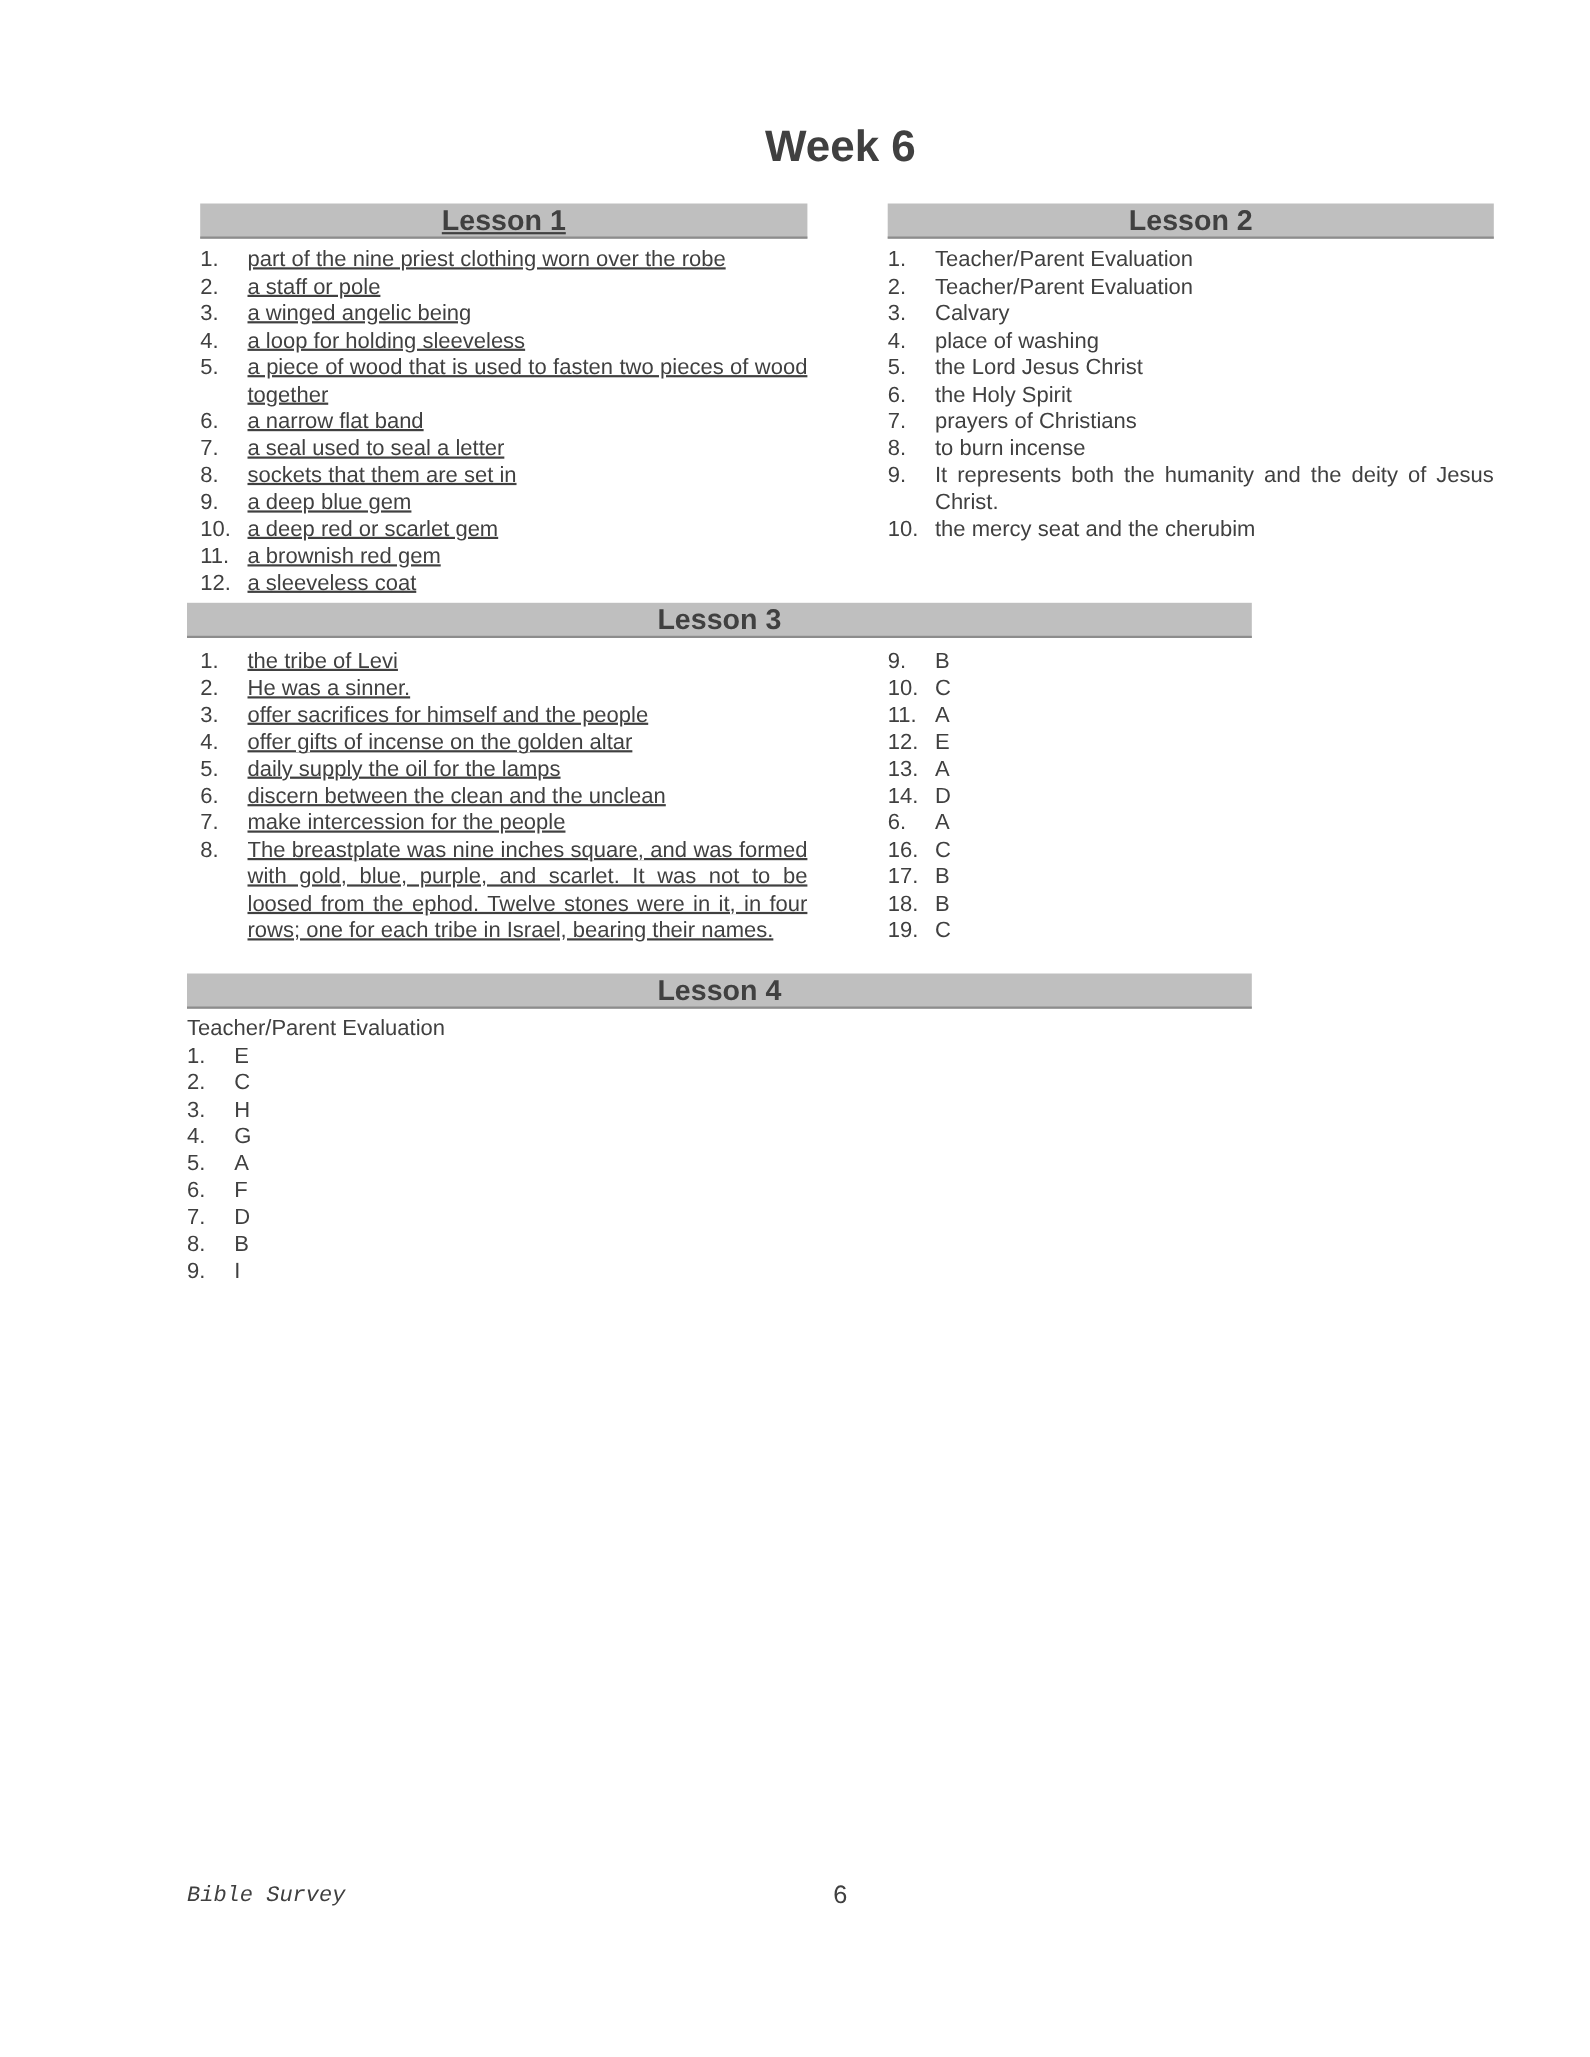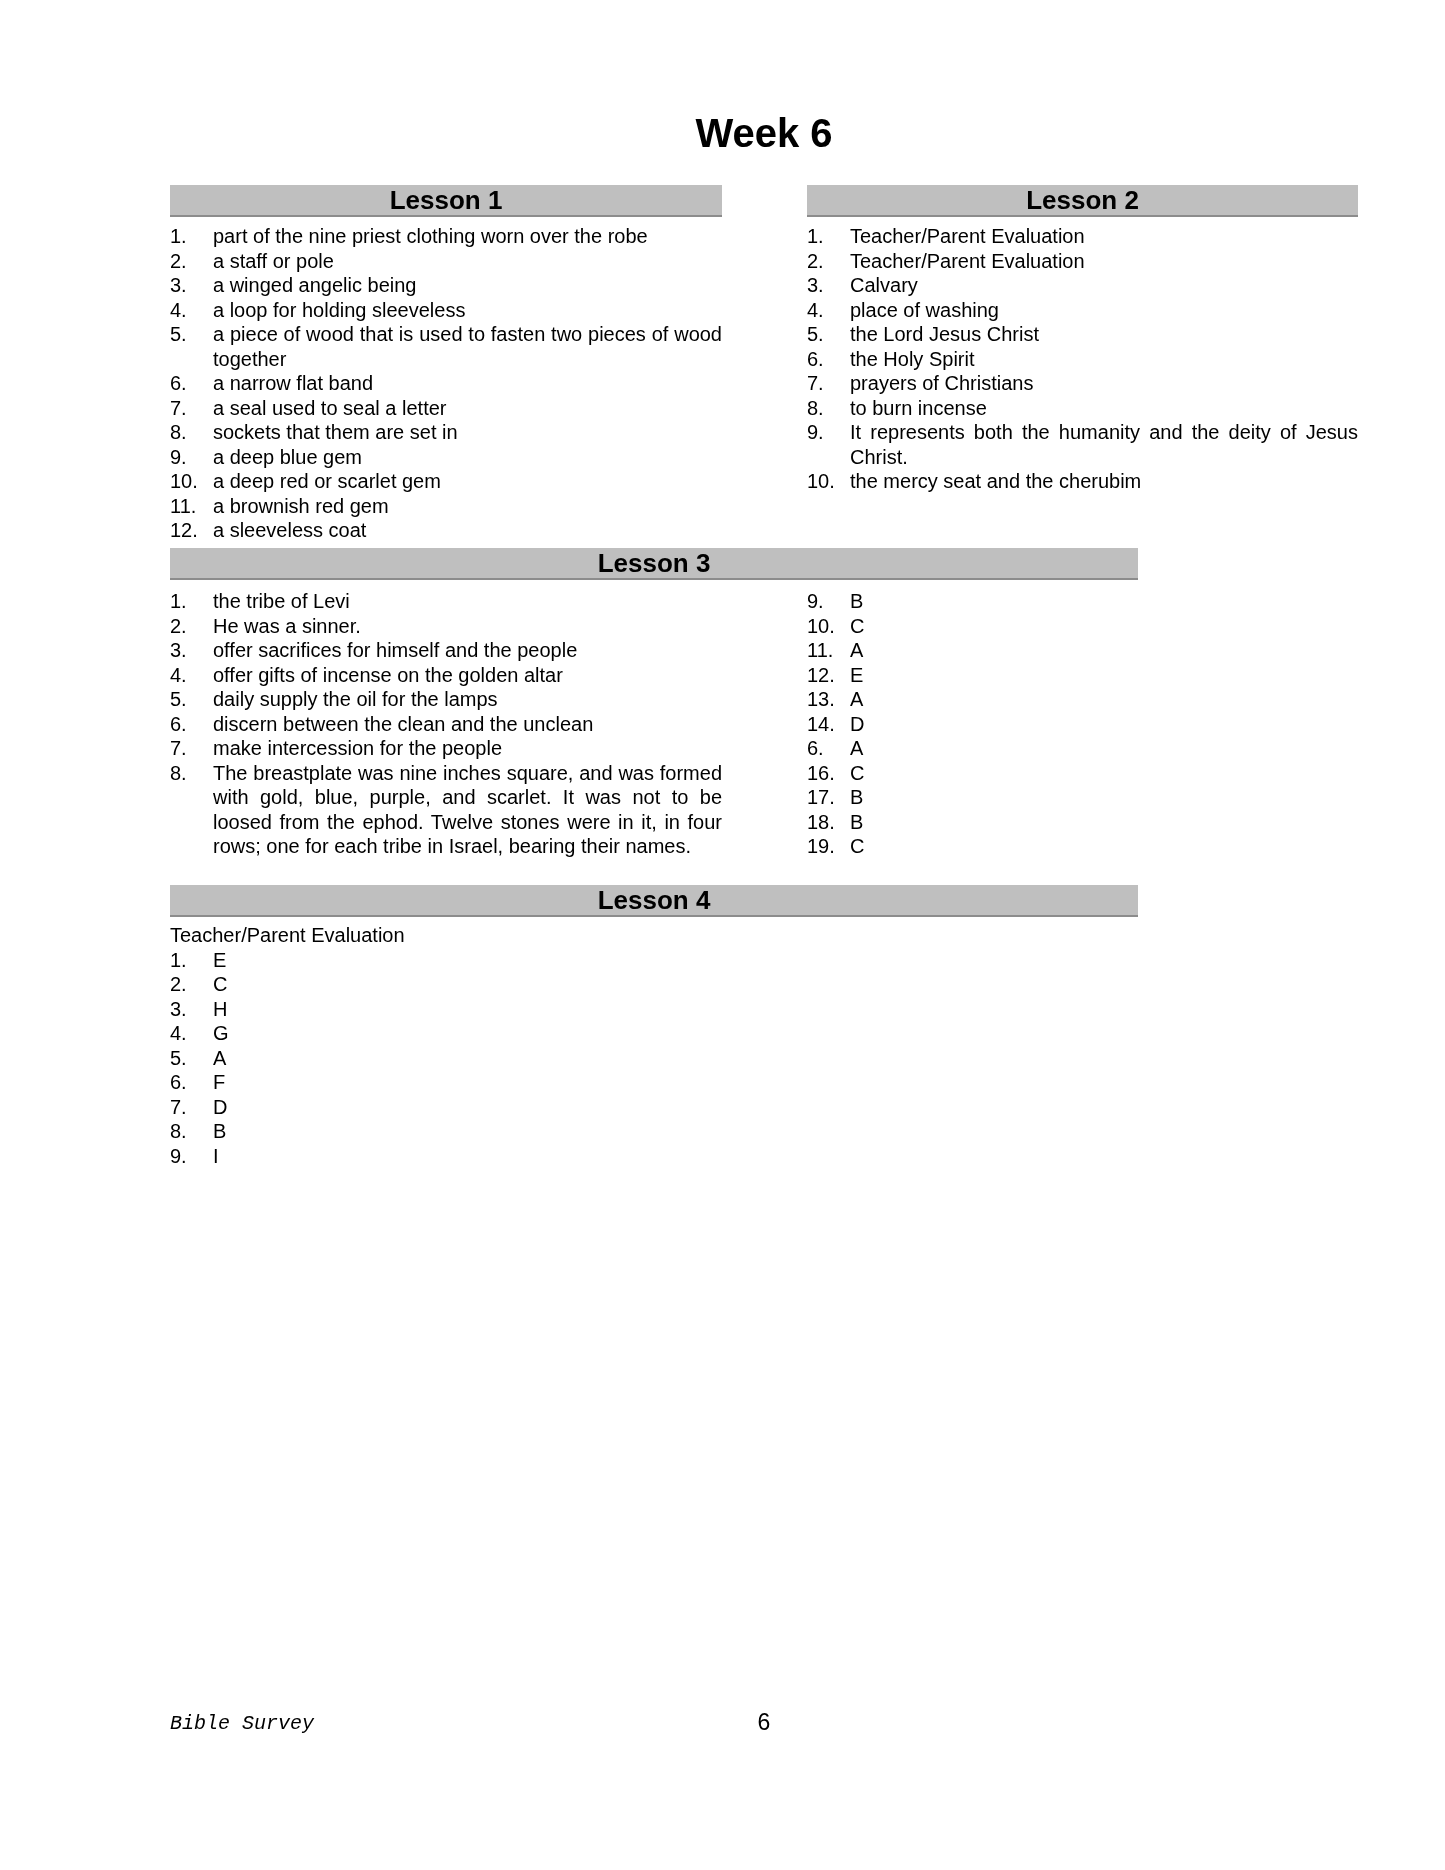--- a/index.html
+++ b/index.html
@@ -10,7 +10,7 @@
     margin: 0 auto;
     background: #ffffff;
     font-family: "Liberation Sans", "DejaVu Sans", sans-serif;
-    color: #000000;
+    color: #404040;
     overflow: hidden;
   }
   .doc-title {

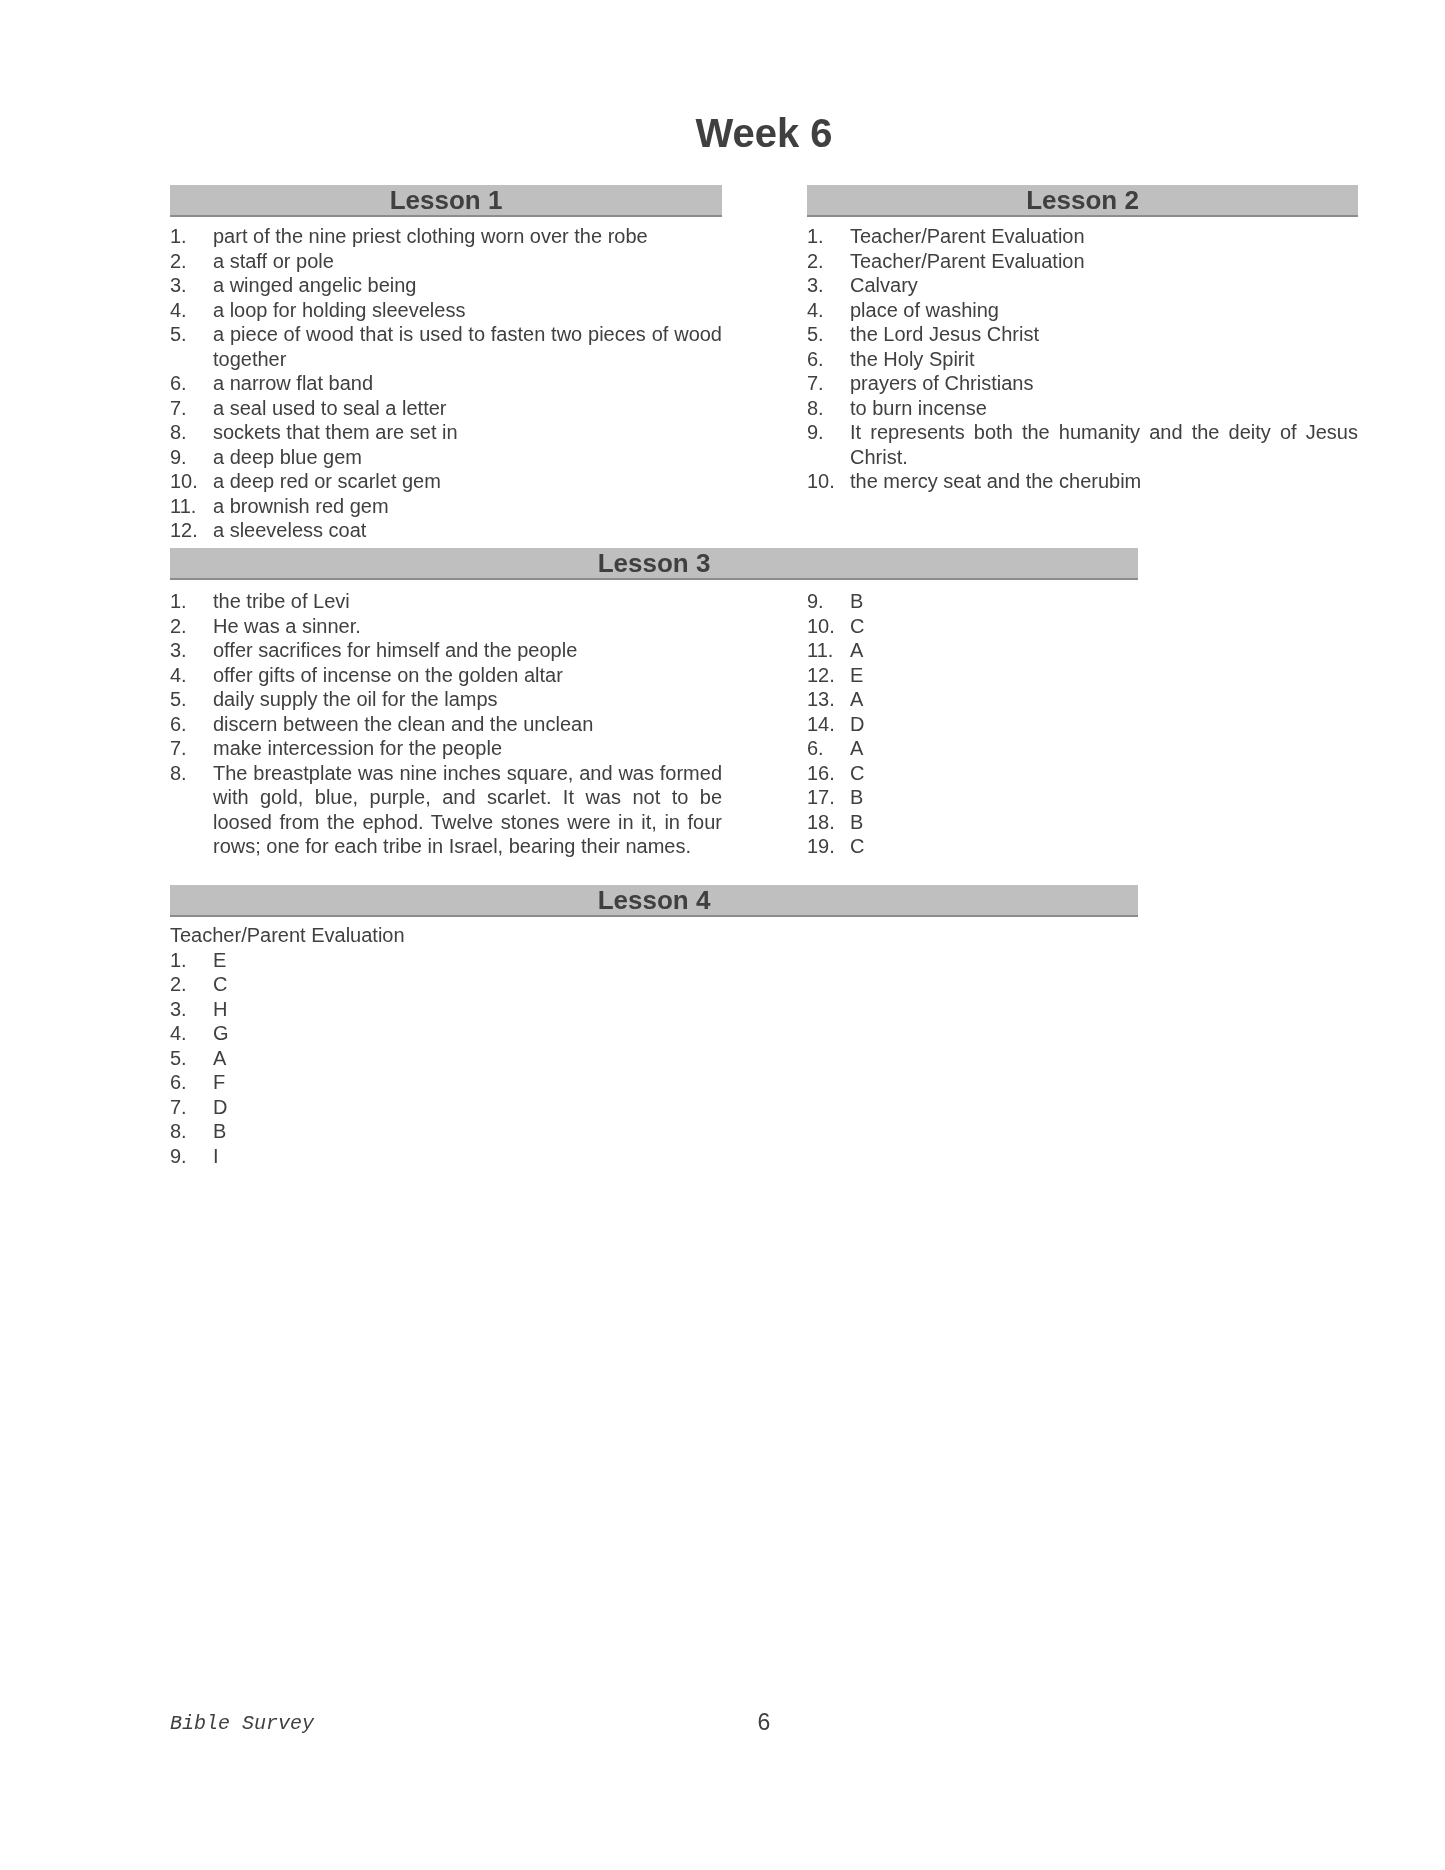--- a/index.html
+++ b/index.html
@@ -27,7 +27,7 @@
   .row1   { top: 185px; }
   .sec3   { top: 548px; }
   .sec4   { top: 885px; }
-  .col-left  { position: absolute; left: 0;    width: 552px; top: 0; }
+  .col-left  { position: absolute; left: 12px;    width: 552px; top: 0; text-decoration: underline; }
   .col-right { position: absolute; left: 637px; width: 551px; top: 0; }
   .bar {
     height: 30px;

